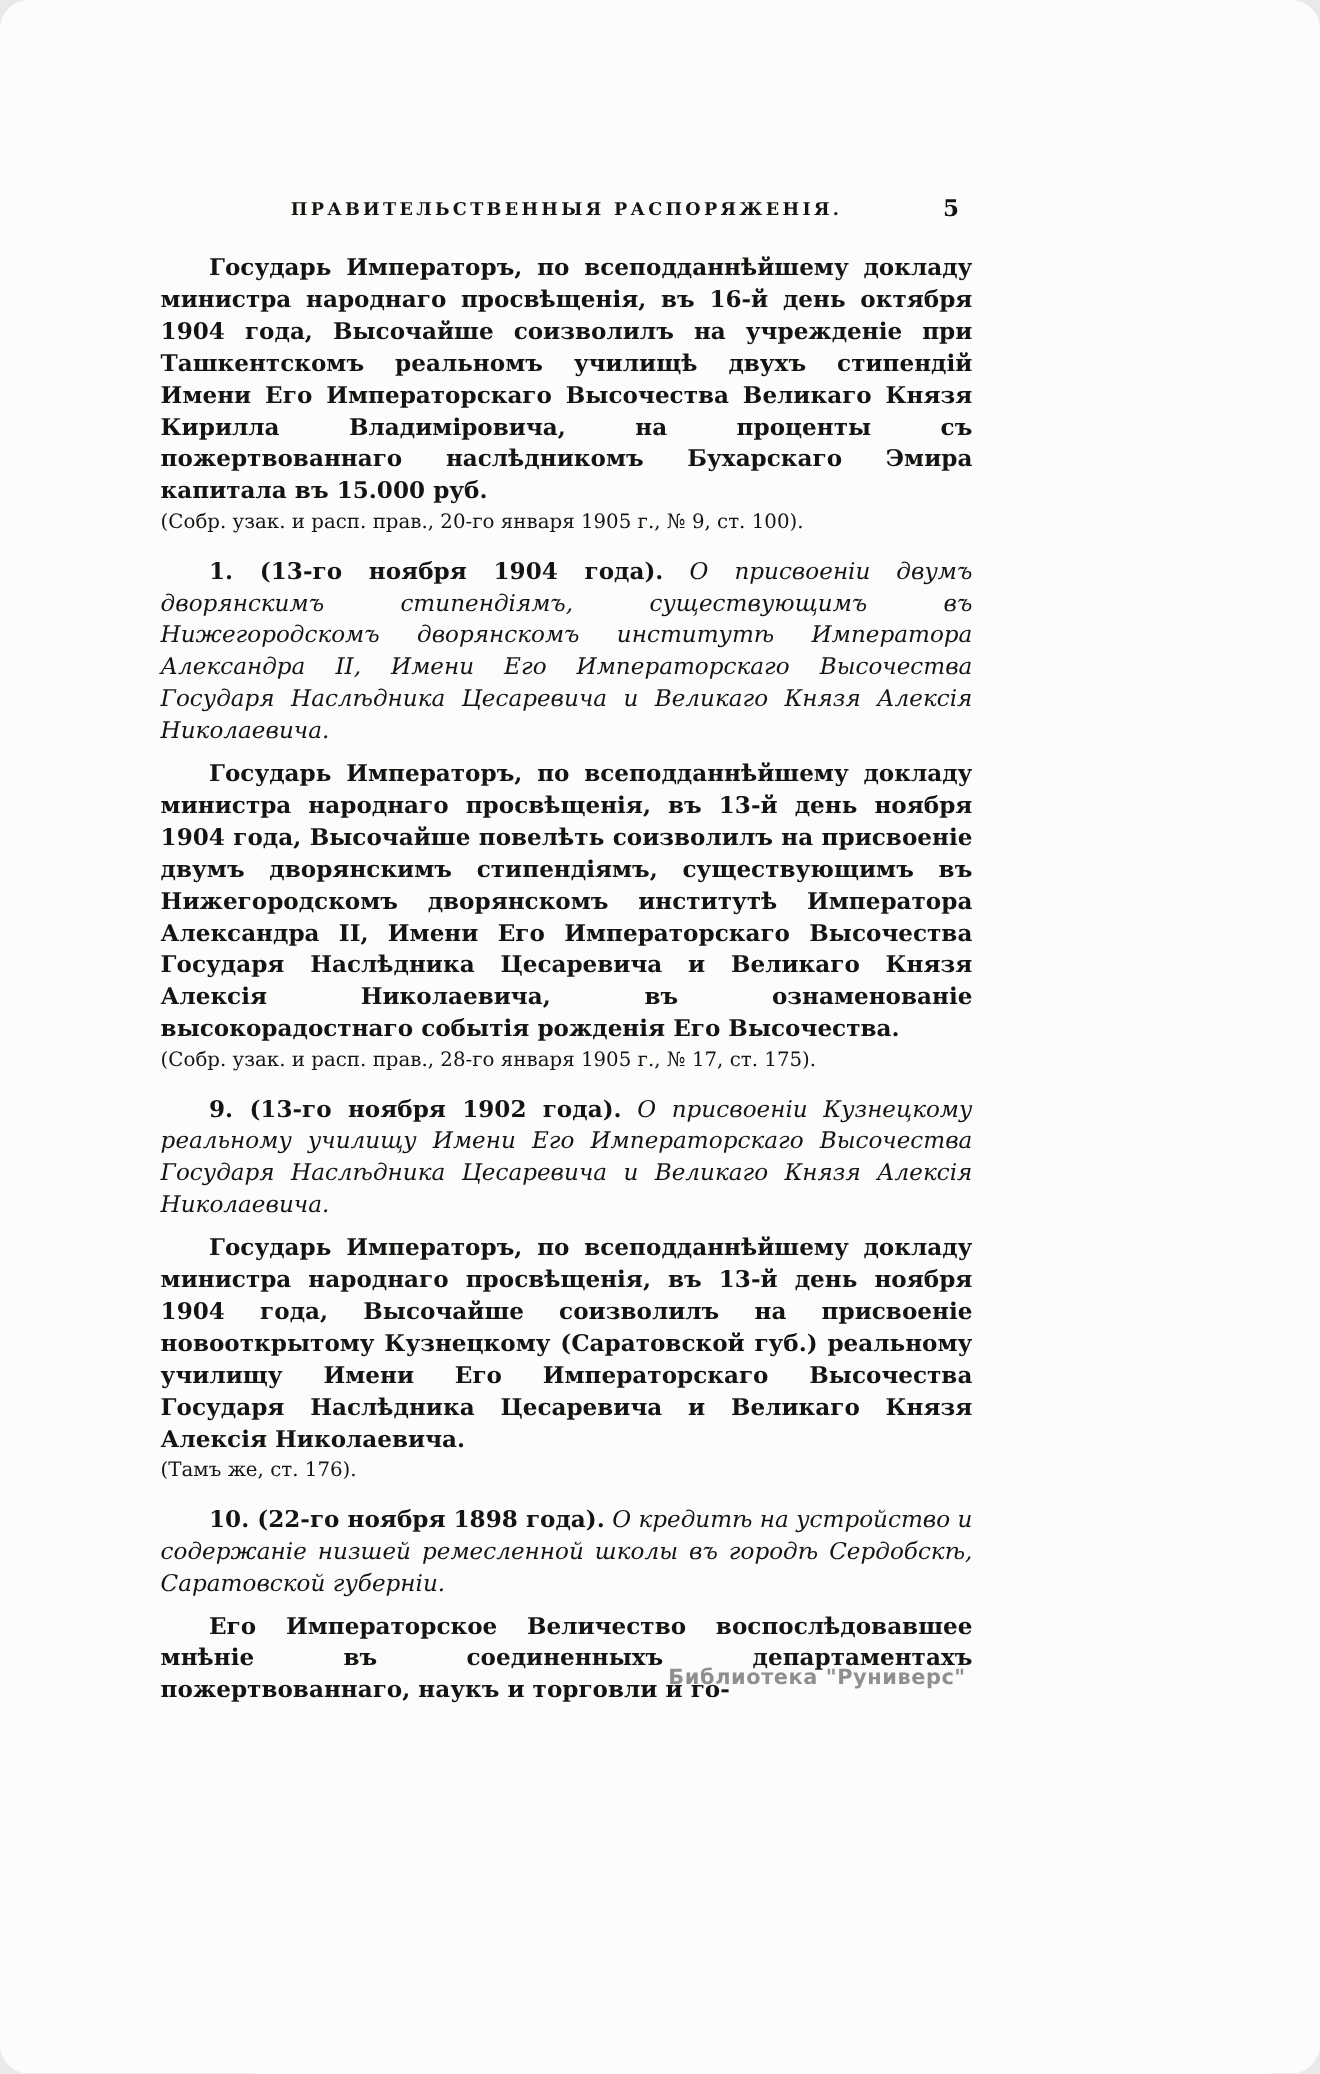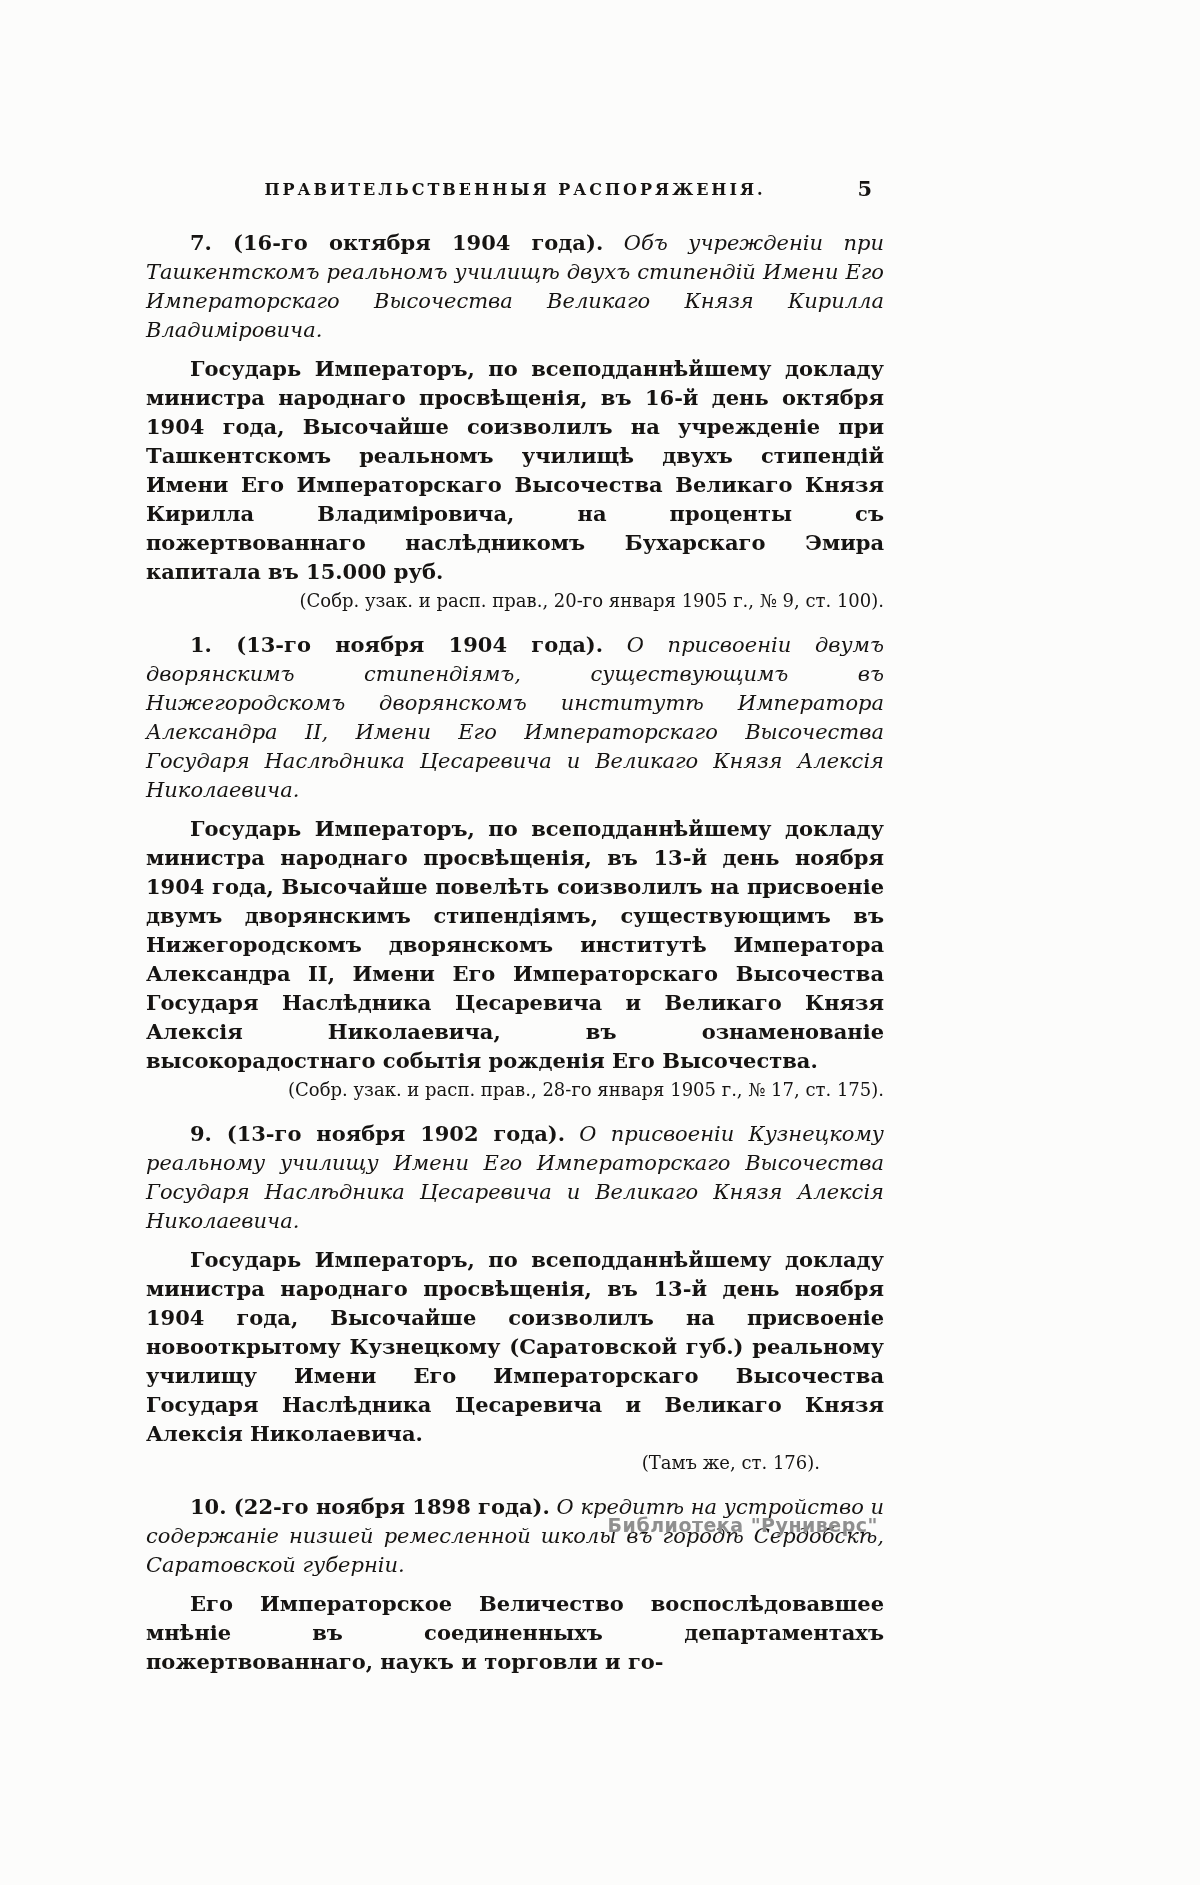--- a/index.html
+++ b/index.html
@@ -16,6 +16,7 @@
     color: #161412;
     font-family: "DejaVu Serif", "Liberation Serif", serif;
     overflow: hidden;
+    border-radius: 26px;
   }
   .text-block {
     position: absolute;

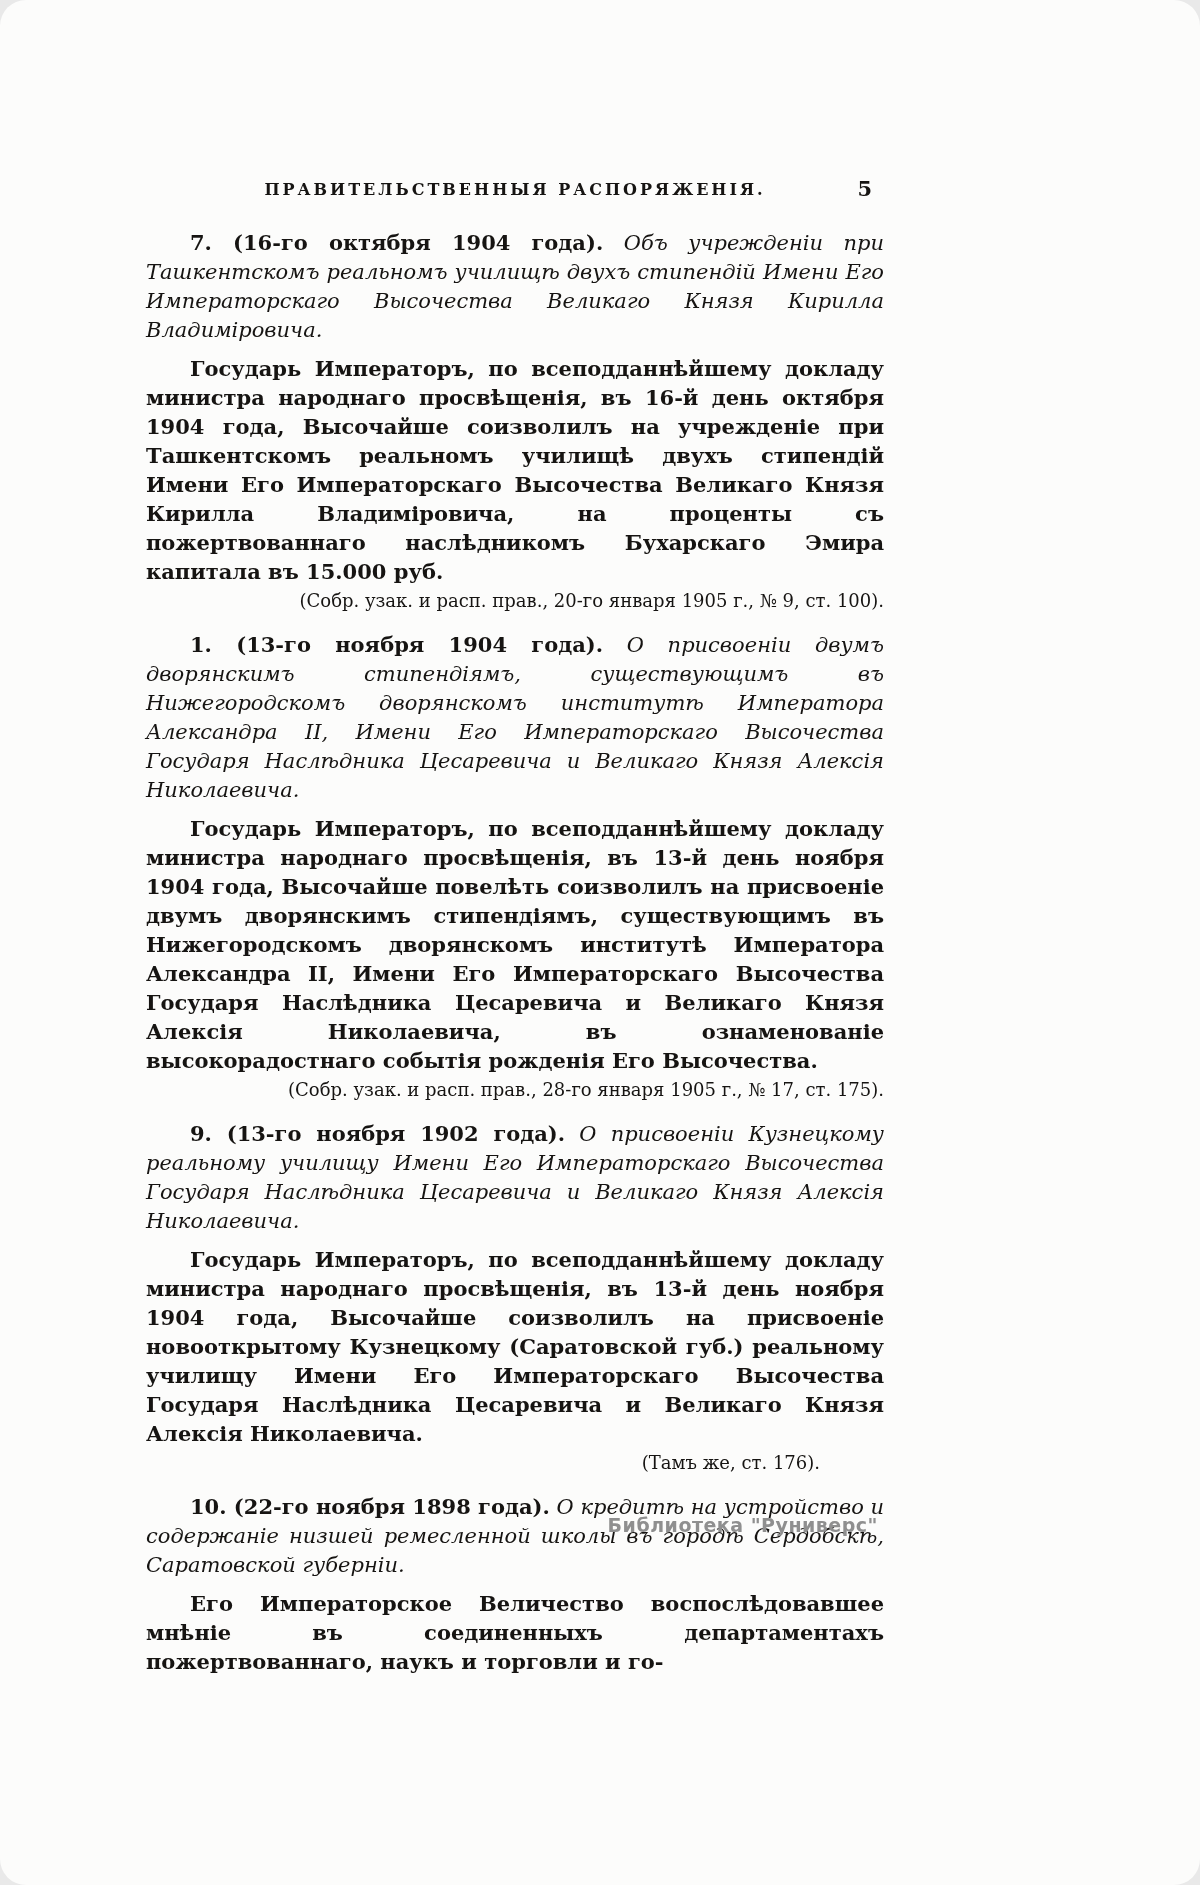--- a/index.html
+++ b/index.html
@@ -104,10 +104,6 @@
     </div>
 
     <div class="entry">
-      <p class="lead">
-        <span class="num-date">7. (16-го октября 1904 года).</span>
-        <span class="decree-title">Объ учрежденіи при Ташкентскомъ реальномъ училищѣ двухъ стипендій Имени Его Императорскаго Высочества Великаго Князя Кирилла Владиміровича.</span>
-      </p>
       <p class="body">Государь Императоръ, по всеподданнѣйшему докладу министра народнаго просвѣщенія, въ 16-й день октября 1904 года, Высочайше соизволилъ на учрежденіе при Ташкентскомъ реальномъ училищѣ двухъ стипендій Имени Его Императорскаго Высочества Великаго Князя Кирилла Владиміровича, на проценты съ пожертвованнаго наслѣдникомъ Бухарскаго Эмира капитала въ 15.000 руб.</p>
       <p class="citation">(Собр. узак. и расп. прав., 20-го января 1905 г., № 9, ст. 100).</p>
     </div>

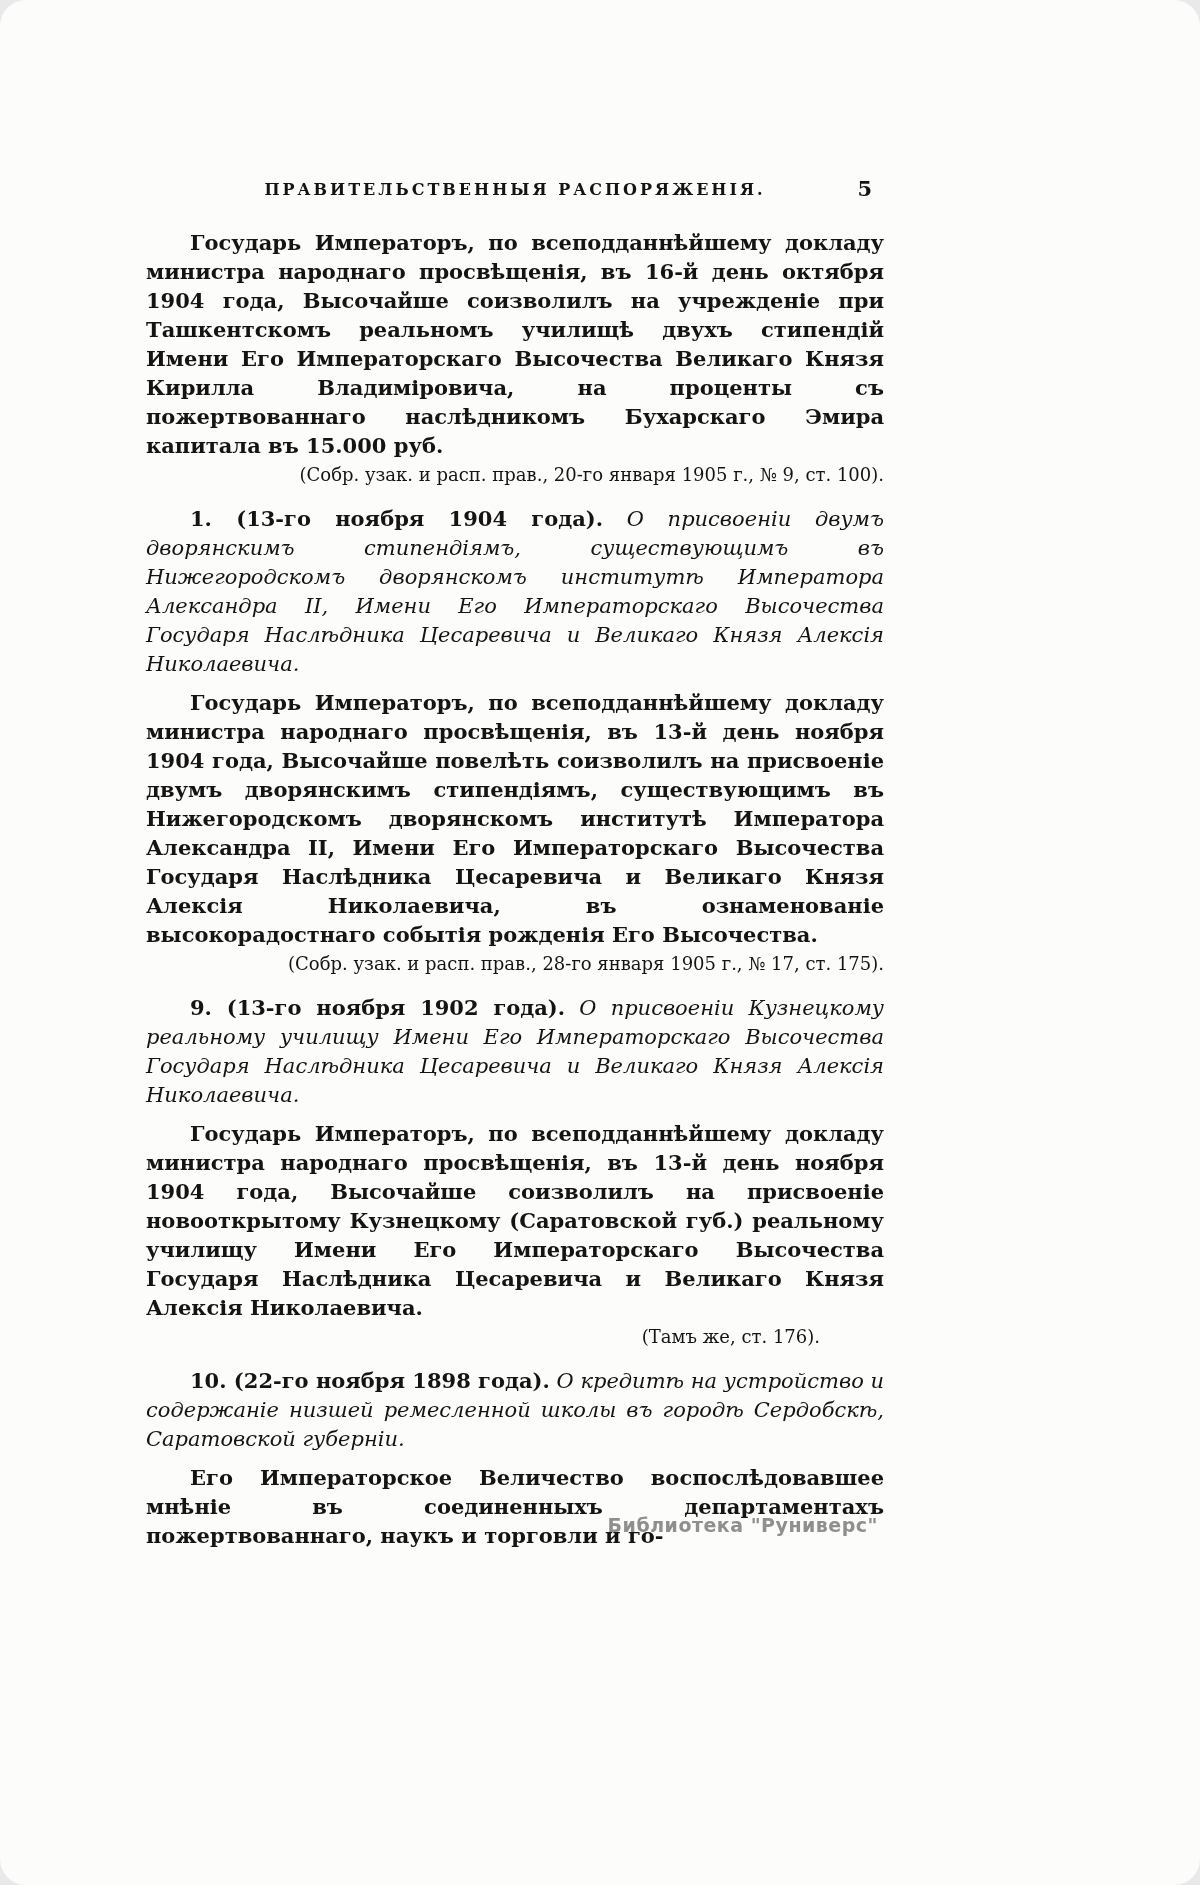--- a/index.html
+++ b/index.html
@@ -74,7 +74,7 @@
     font-size: 18px;
     line-height: 26px;
     font-weight: 500;
-    text-align: right;
+    text-align: left;
     text-indent: 0;
     margin-top: 2px;
   }

